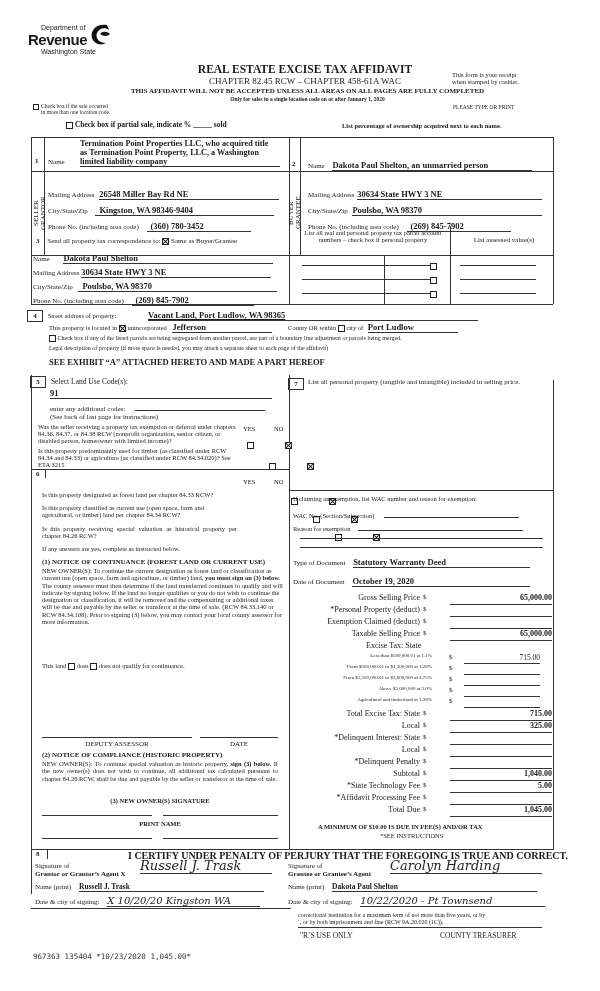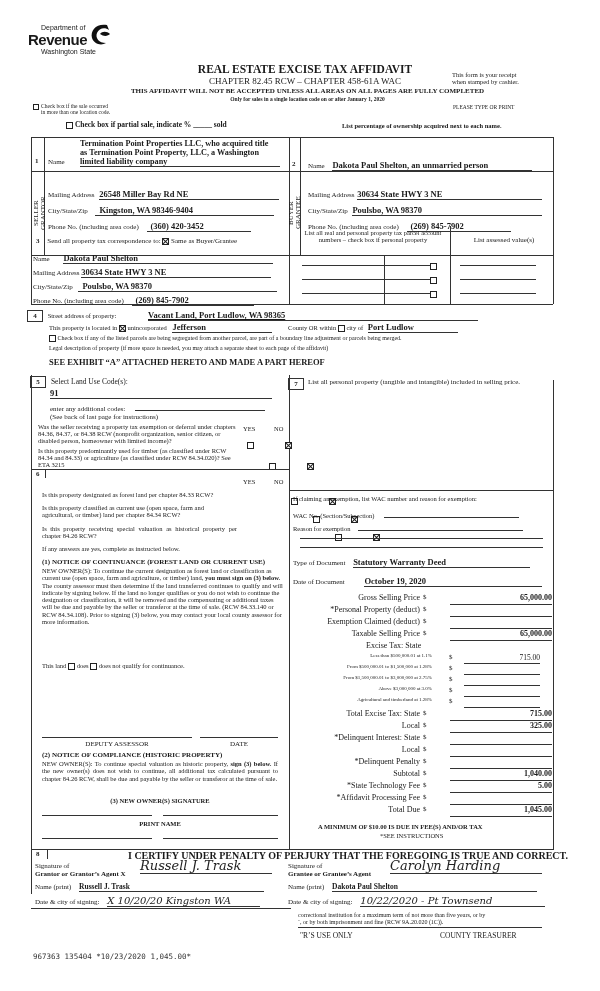--- a/index.html
+++ b/index.html
@@ -104,7 +104,7 @@
 </div>
 <div class="abs t7" style="left:48px;top:221px;">
   <span>Phone No. (including area code)</span>
-  <span class="fill line" style="display:inline-block;width:100px;margin-left:6px;padding-left:4px;">(360) 420-3452</span>
+  <span class="fill line" style="display:inline-block;width:100px;margin-left:6px;padding-left:4px;">(360) 780-3452</span>
 </div>
 
 

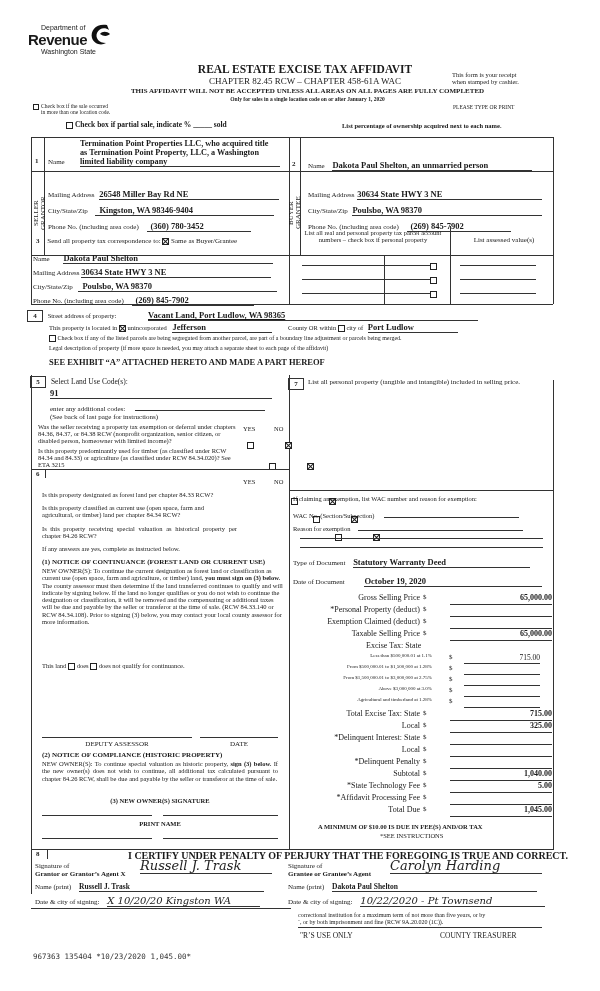--- a/index.html
+++ b/index.html
@@ -298,7 +298,7 @@
 </div>
 <div class="abs t7" style="left:293px;top:576px;">
   <span>Date of Document</span>
-  <span class="fill line" style="display:inline-block;width:178px;margin-left:18px;">October 19, 2020</span>
+  <span class="fill line" style="display:inline-block;width:178px;margin-left:6px;">October 19, 2020</span>
 </div>
 
 

